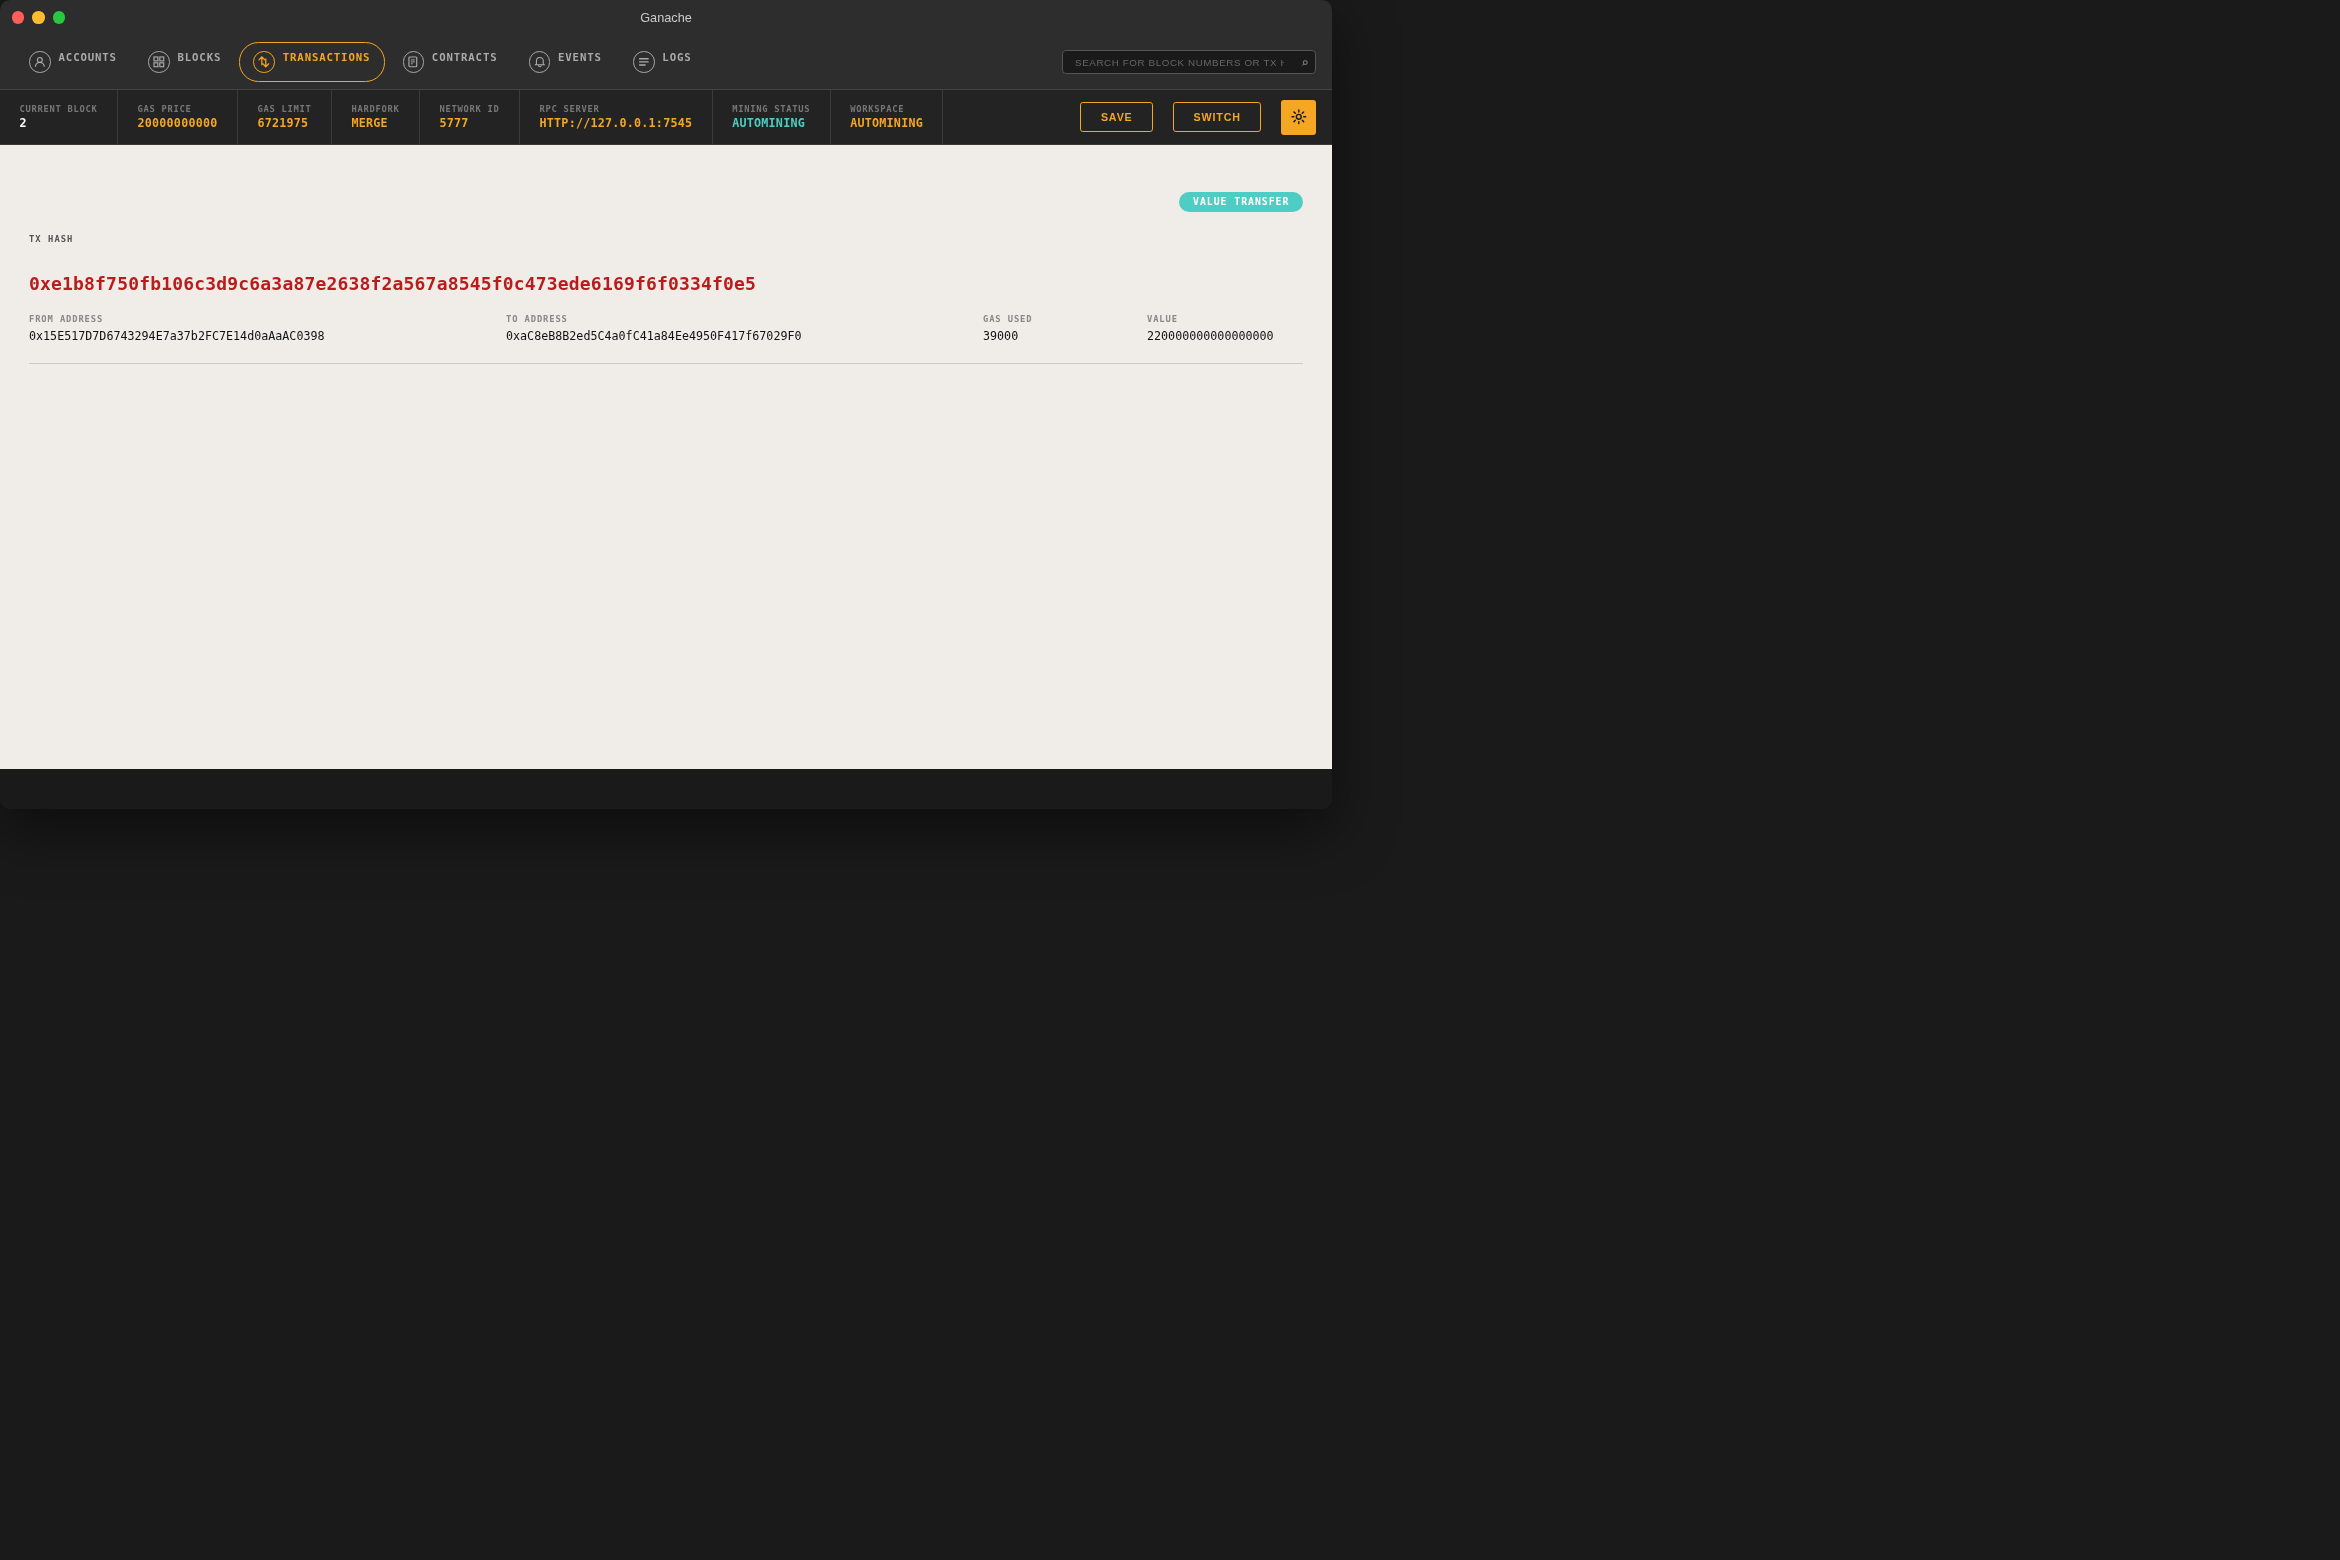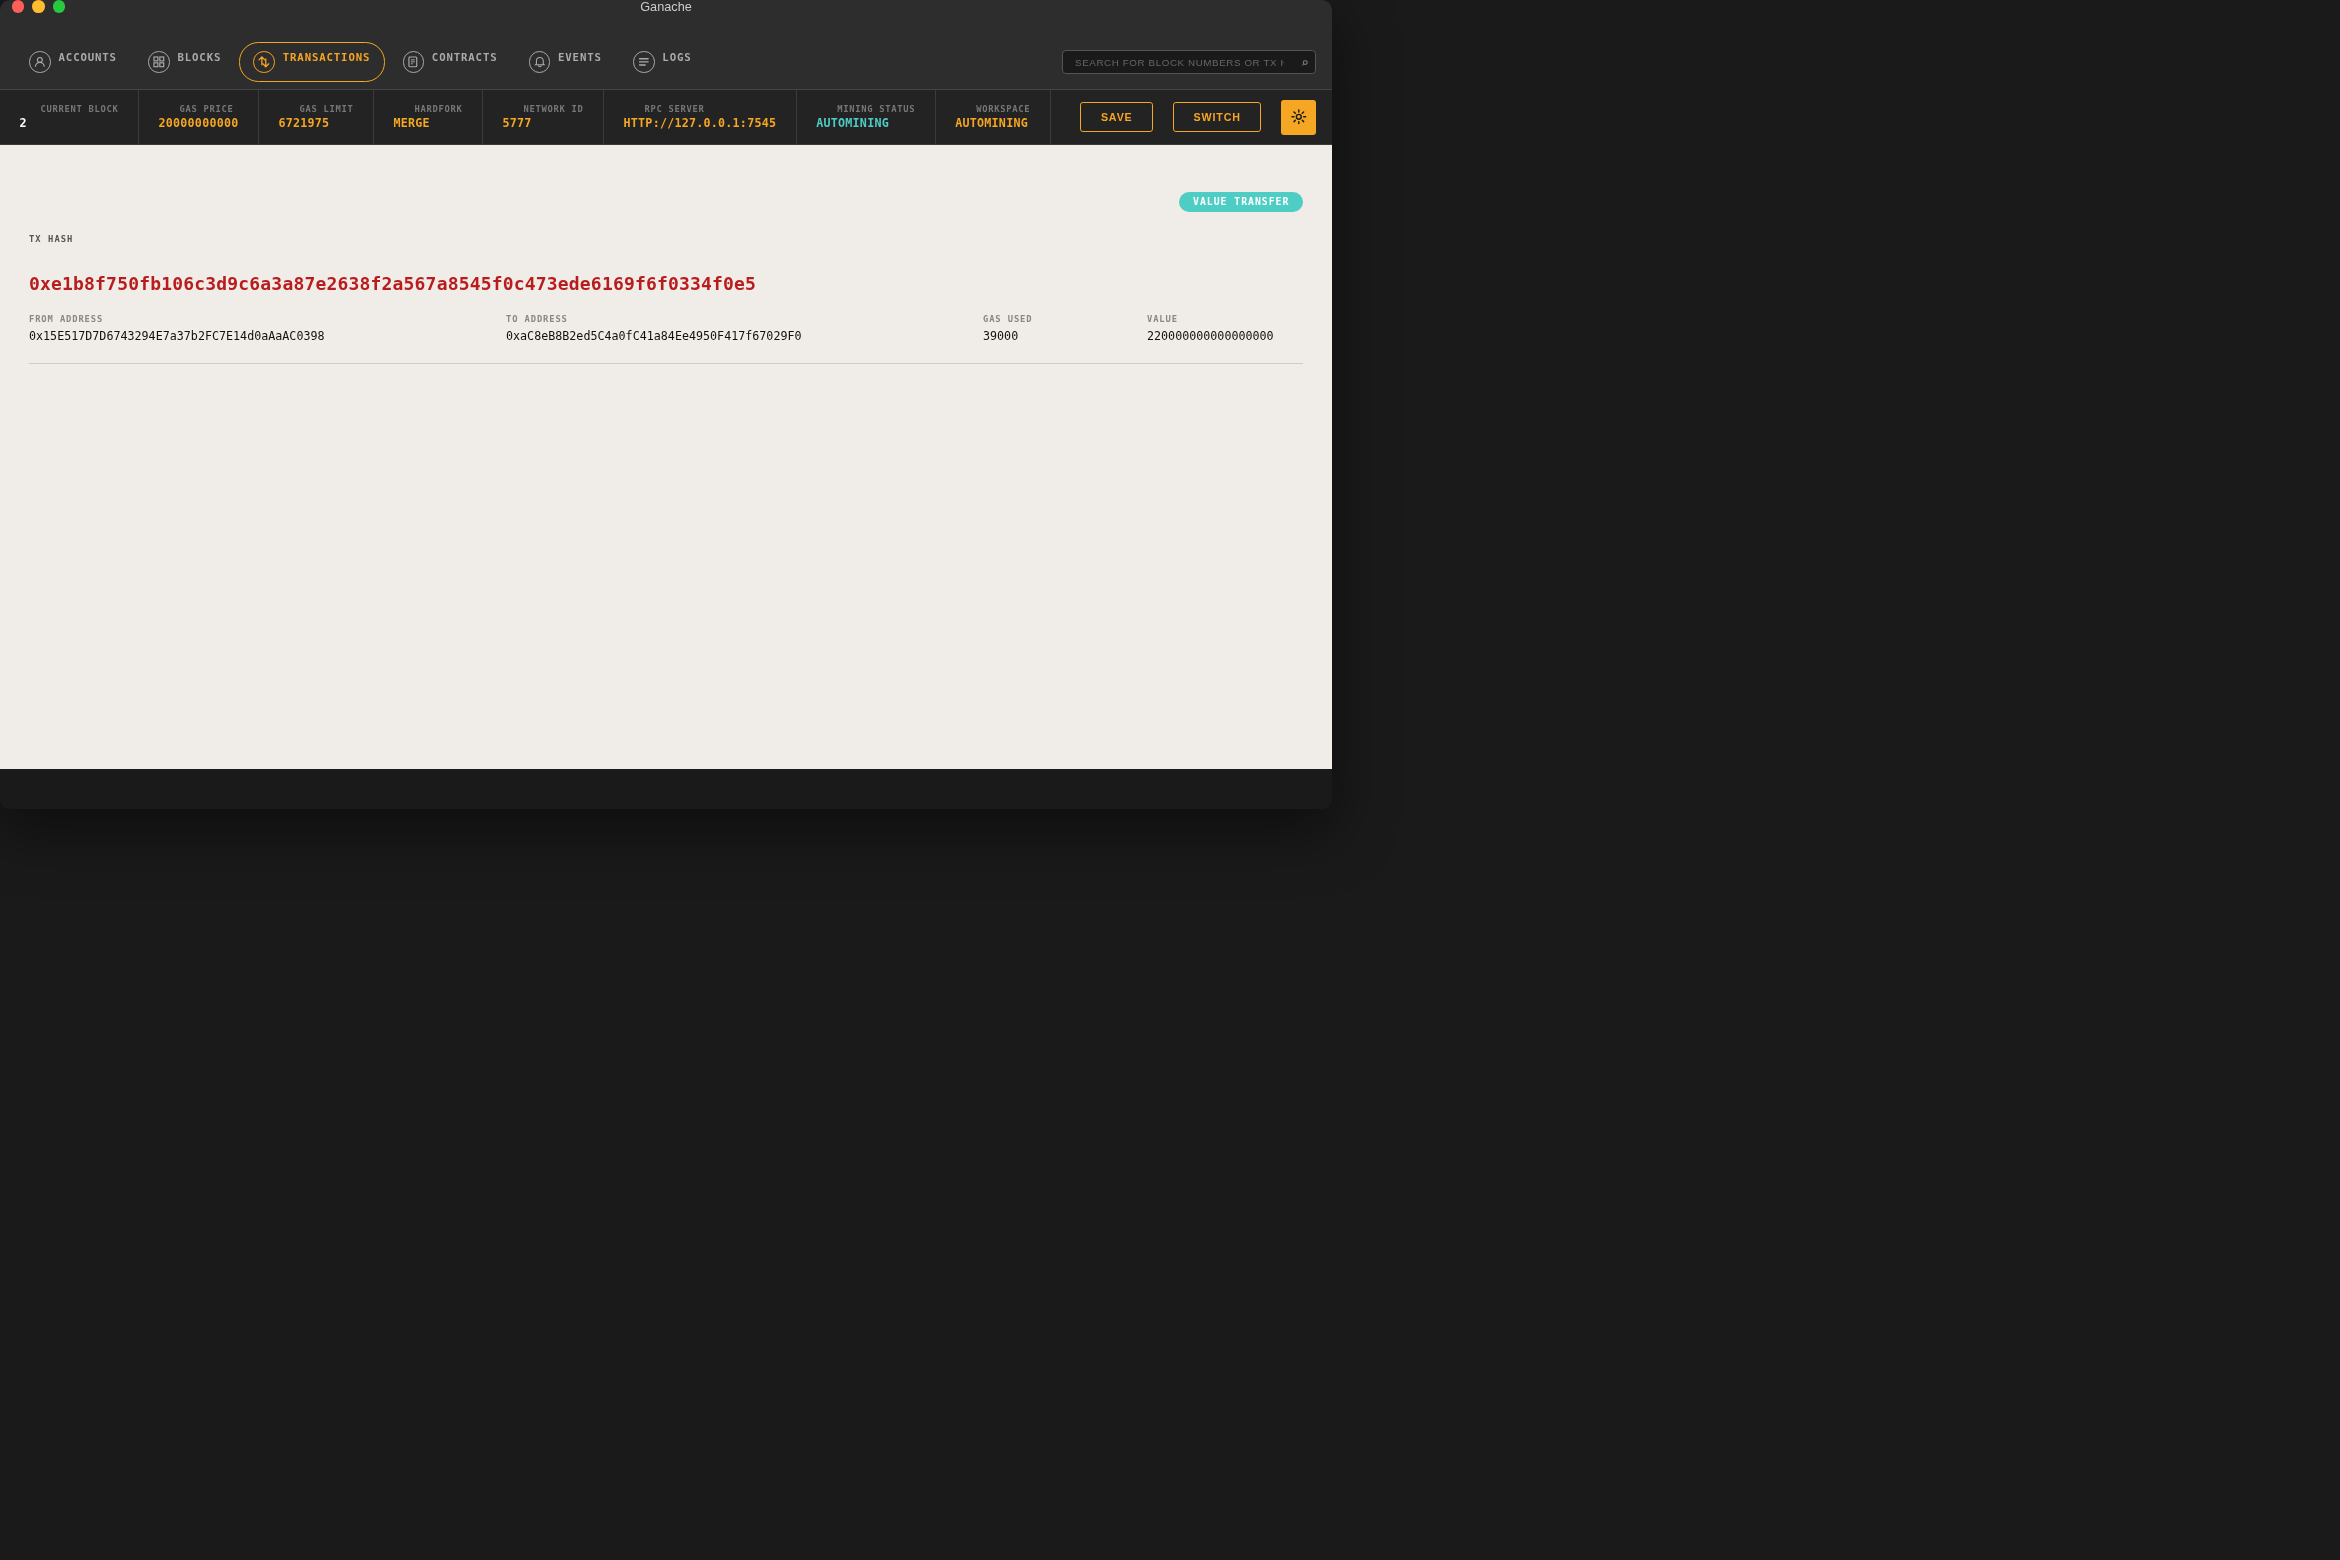--- a/index.html
+++ b/index.html
@@ -19,6 +19,7 @@
       background: #2d2d2d;
       height: 35px;
       display: flex;
+      align-items: center;
       justify-content: center;
       position: relative;
       border-radius: 9.8px 9.8px 0 0;

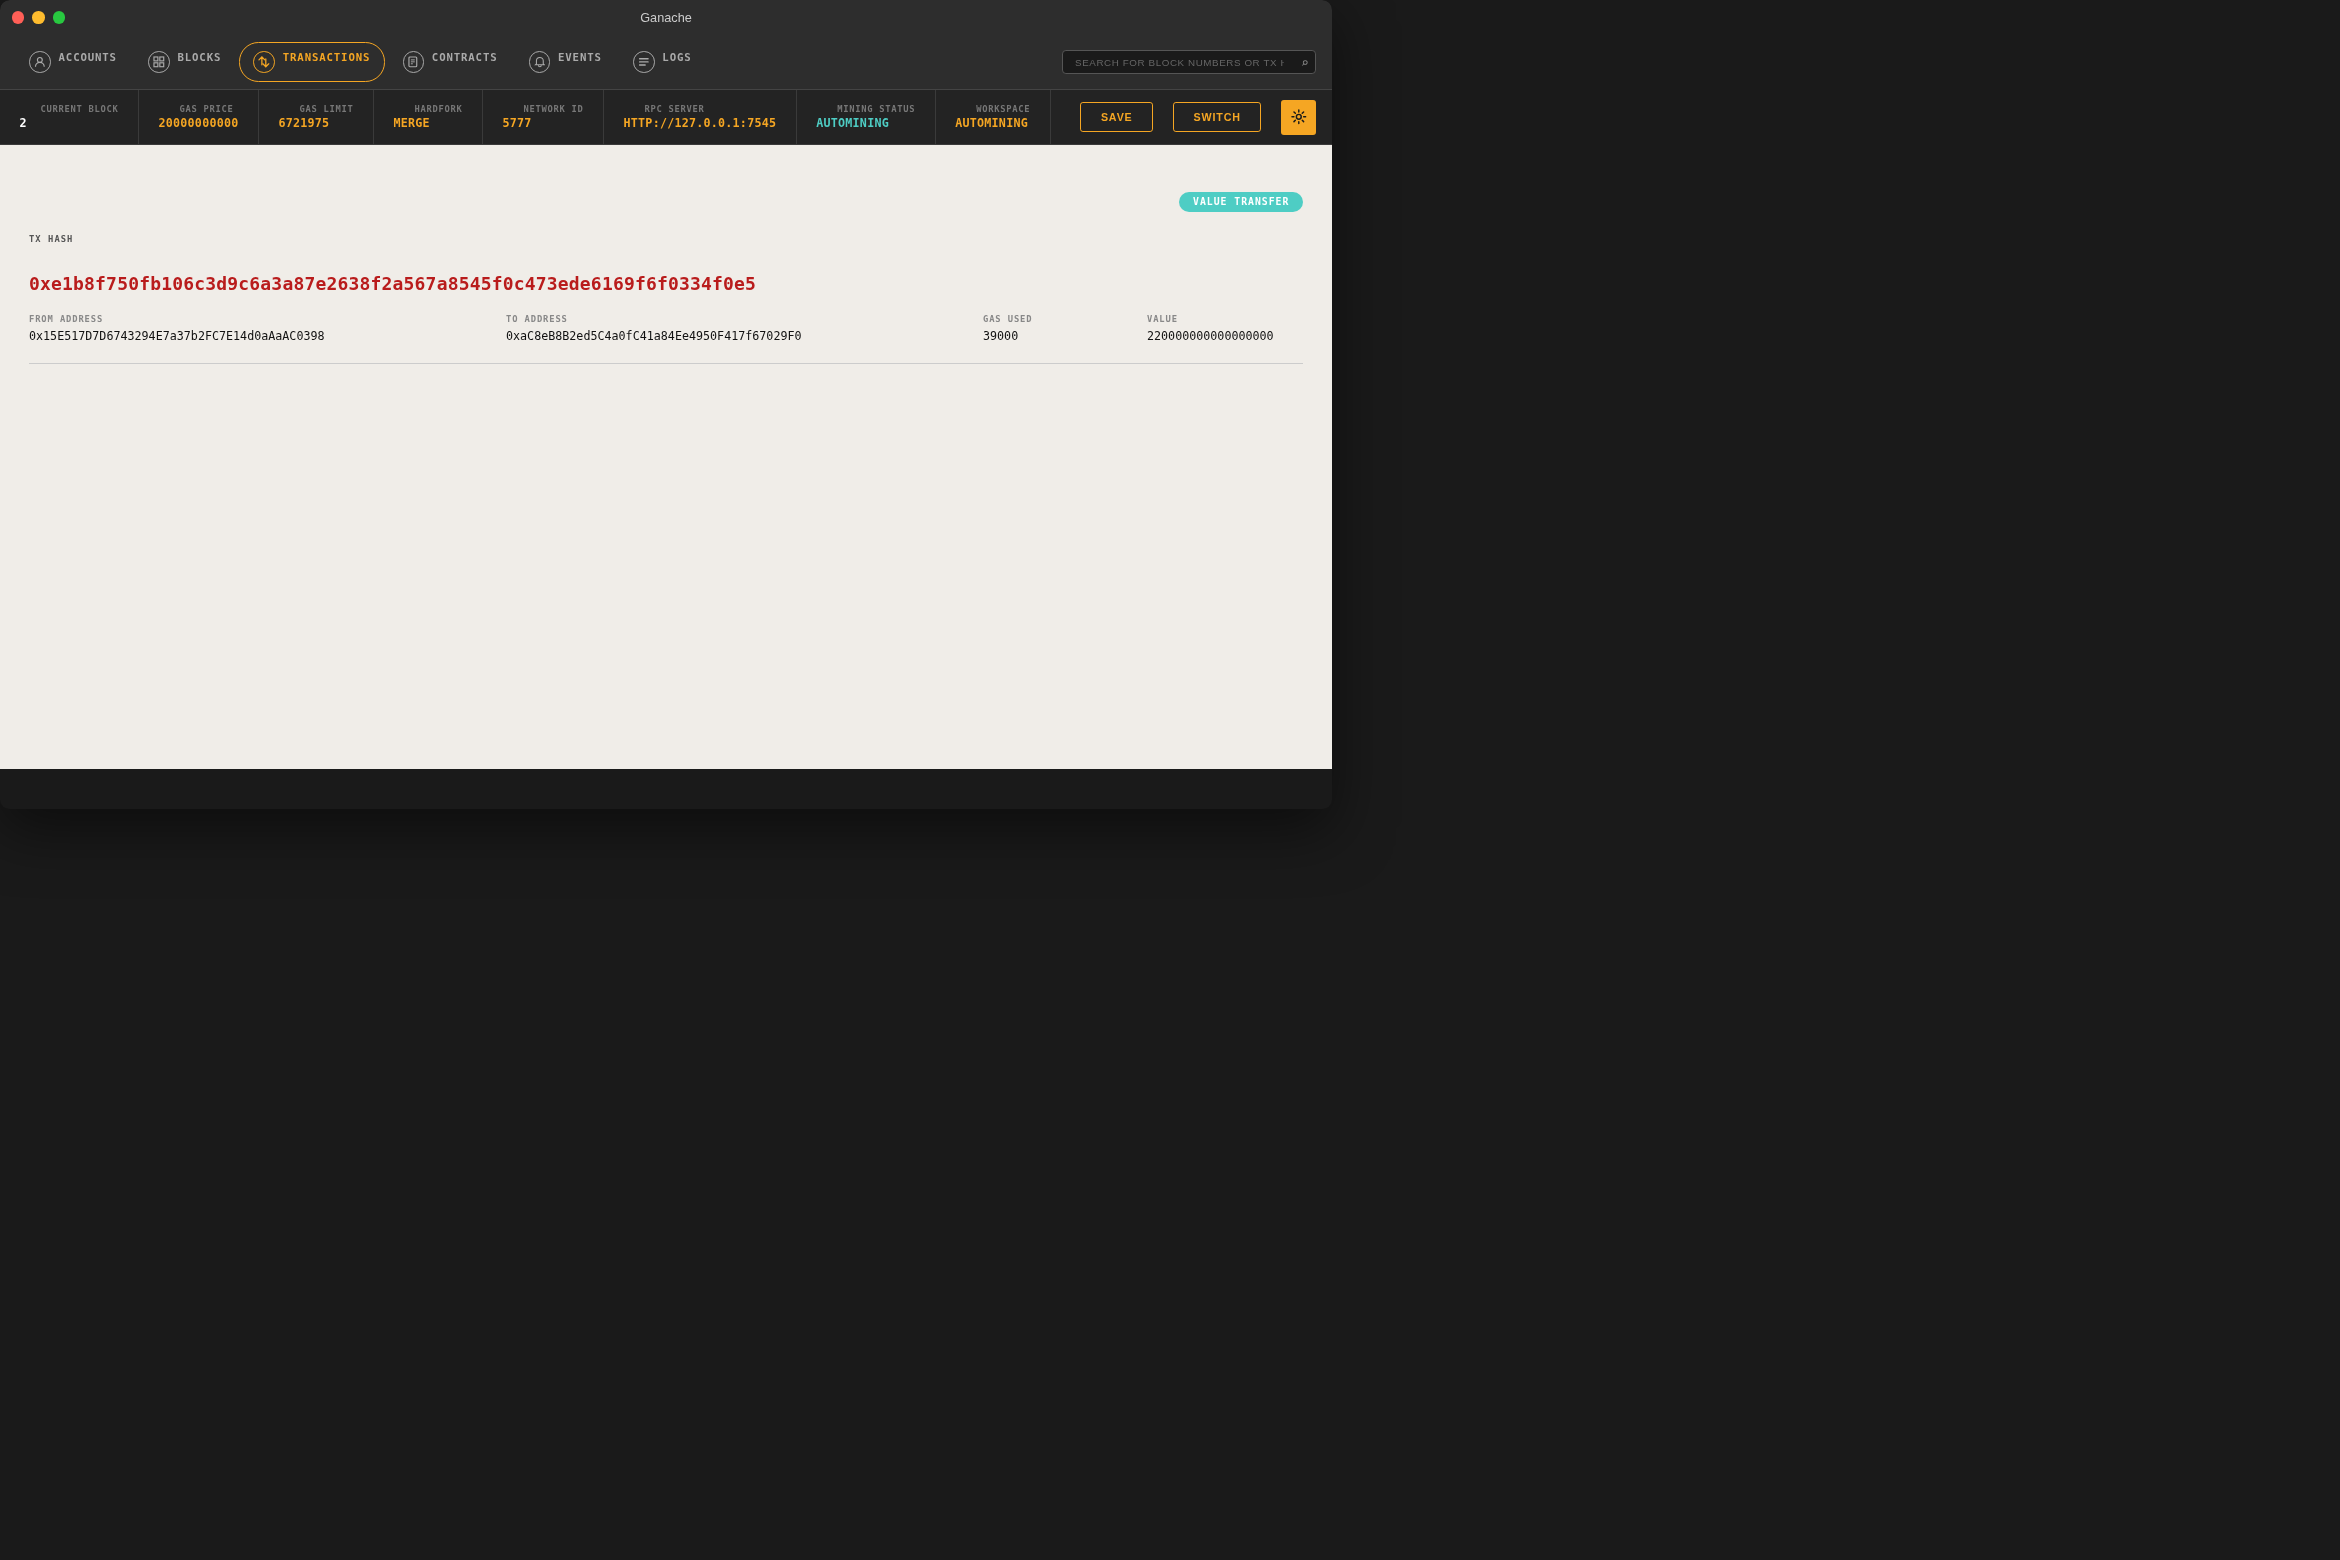--- a/index.html
+++ b/index.html
@@ -137,7 +137,6 @@
       font-weight: 600;
       text-transform: uppercase;
       margin-bottom: 2px;
-      margin-left: 21px;
     }
     .status-value {
       color: #f5a623;

